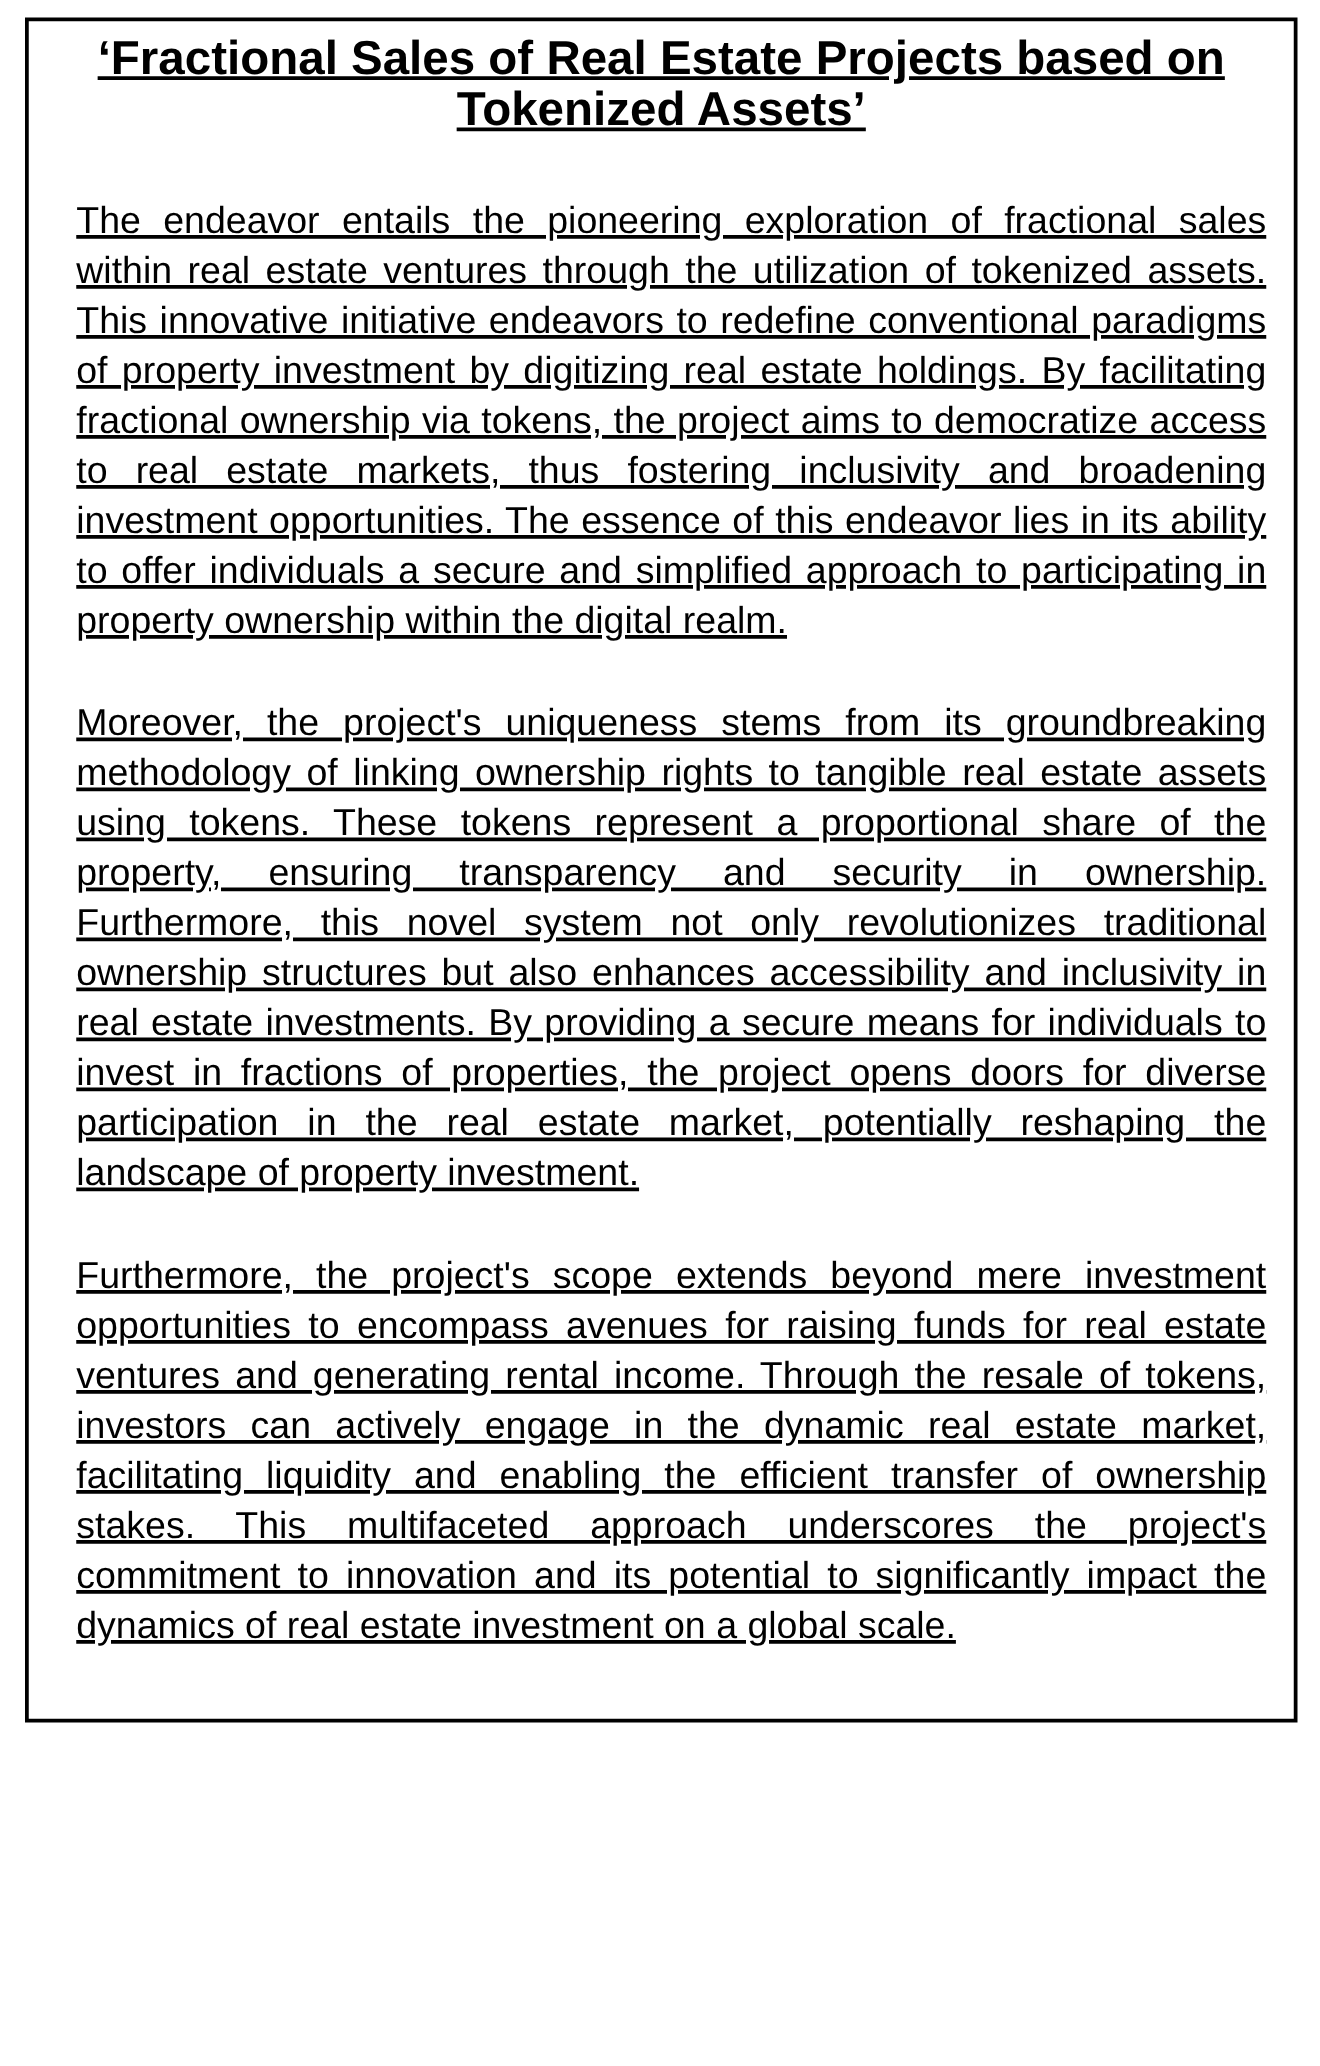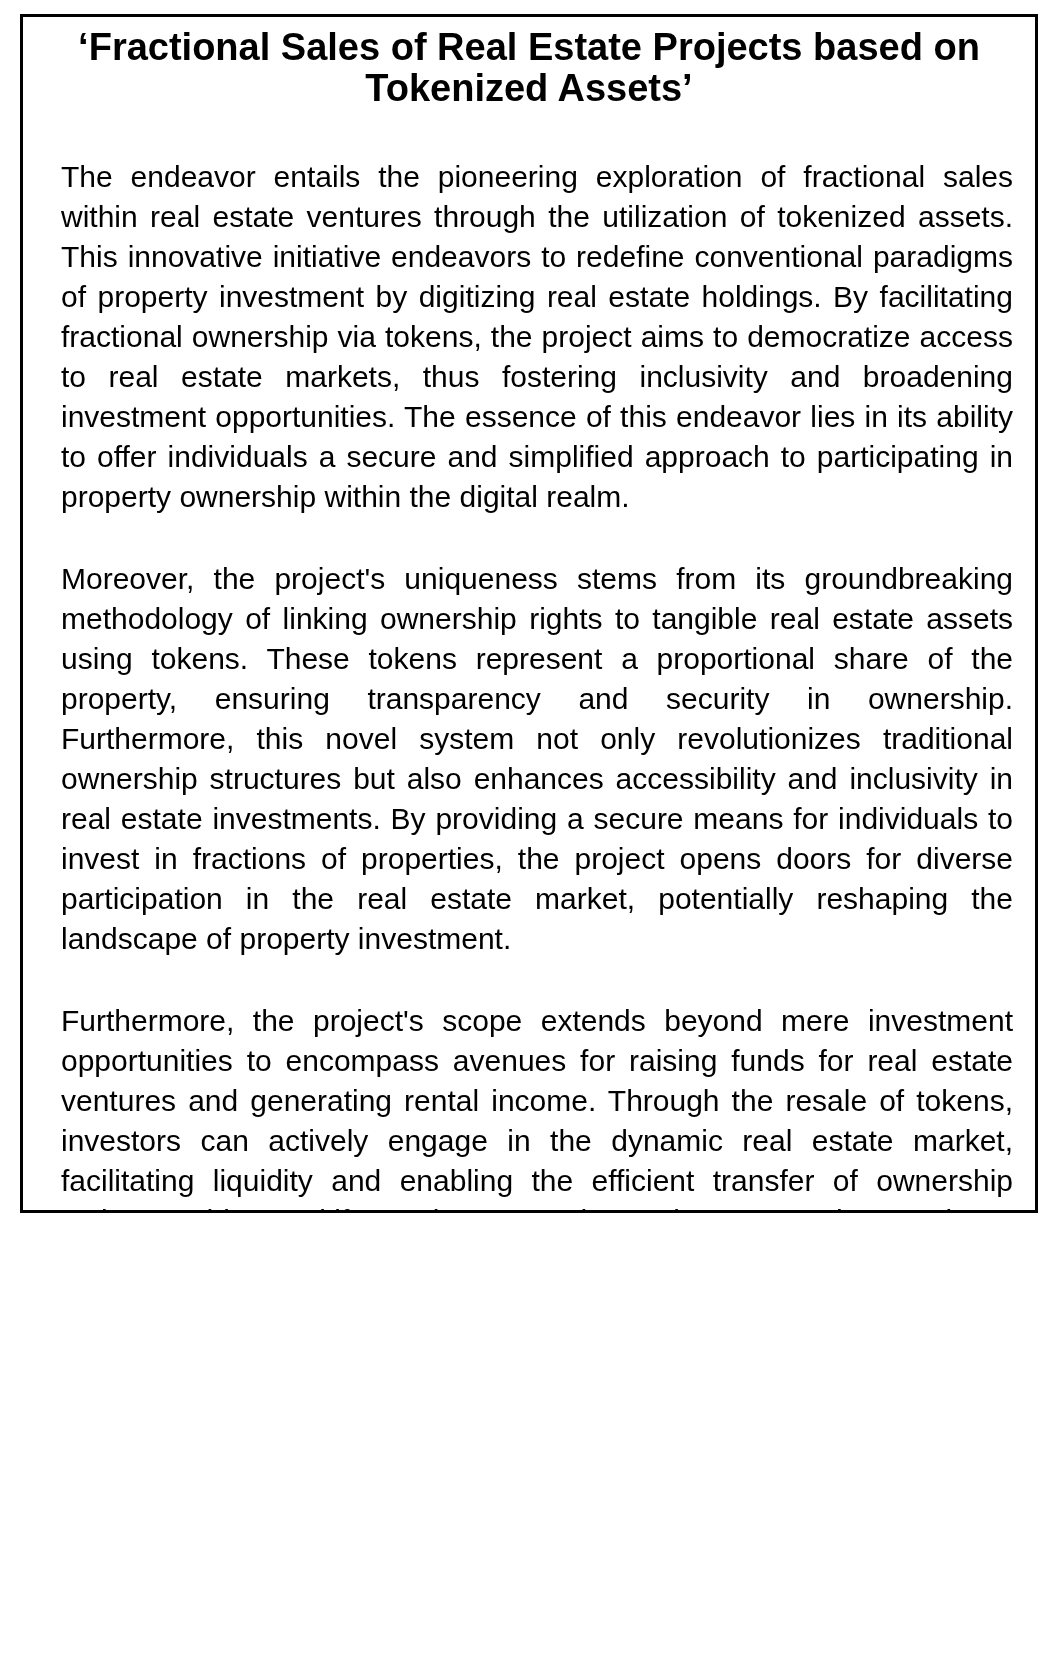--- a/index.html
+++ b/index.html
@@ -20,12 +20,13 @@
     left: 20px;
     top: 14px;
     width: 1018px;
-    height: 1199px;
+    height: 1364px;
     box-sizing: border-box;
     border: 3px solid #000000;
     padding: 6px 22px 8px 22px;
     overflow: hidden;
     background: #ffffff;
+    text-decoration: underline;
   }
   .doc-title {
     font-size: 38px;

